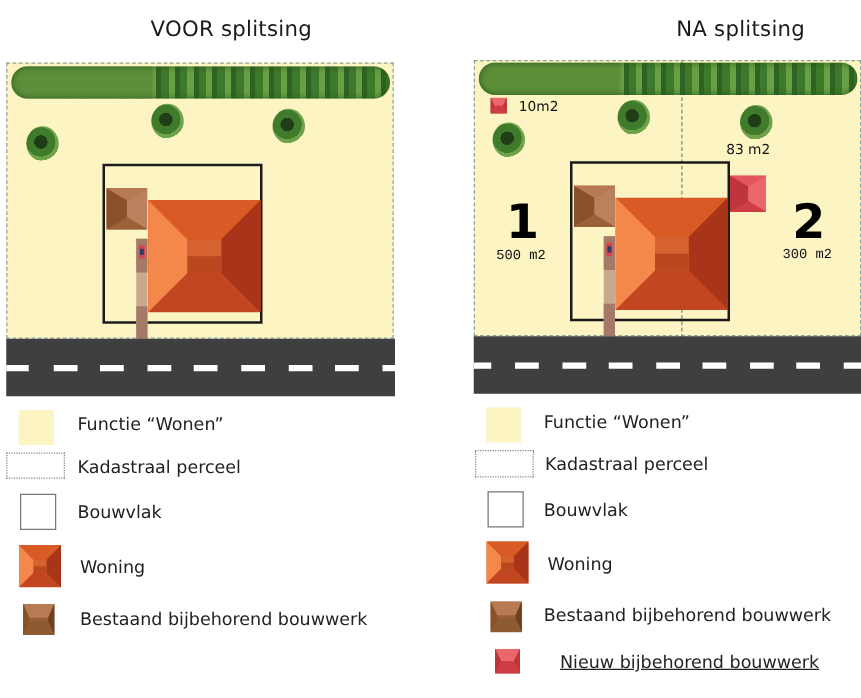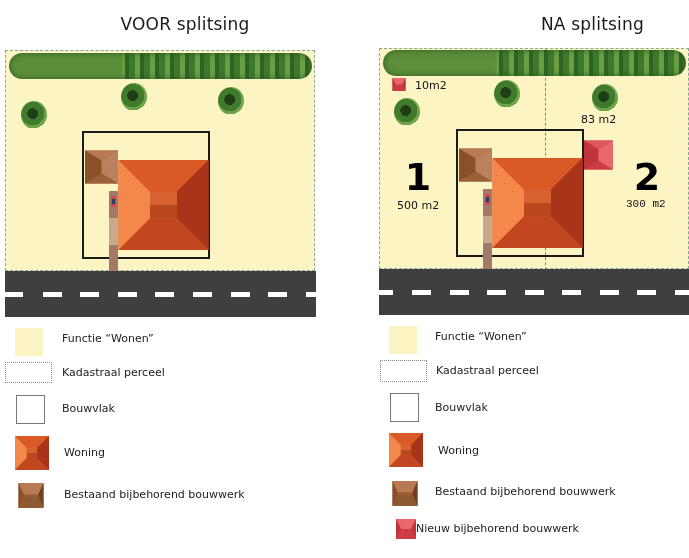--- a/index.html
+++ b/index.html
@@ -157,7 +157,7 @@
   <div class="car" style="left:485px;top:194px;"></div>
 
   <div class="bignum" style="left:398px;top:155px;">1</div>
-  <div class="area" style="left:397px;top:199px;">500 m2</div>
+  <div class="area" style="left:397px;top:199px;font-family:Liberation Mono, monospace;">500 m2</div>
   <div class="bignum" style="left:627px;top:155px;">2</div>
   <div class="area" style="left:626px;top:198px;font-family:Liberation Mono, monospace;">300 m2</div>
 

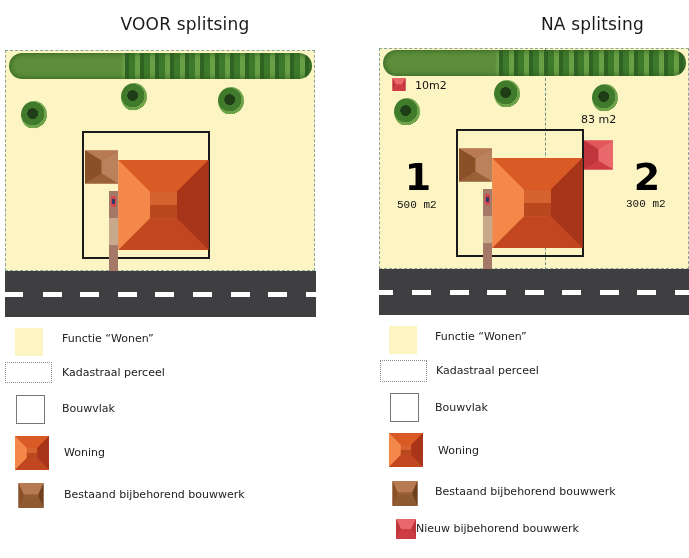--- a/index.html
+++ b/index.html
@@ -20,7 +20,7 @@
   .car::after{content:"";position:absolute;left:1px;top:3px;width:3px;height:5px;background:#2d3b66;}
   .bignum{position:absolute;font-size:38px;font-weight:bold;color:#000;text-align:center;width:40px;}
   .area{position:absolute;font-size:11px;color:#111;white-space:nowrap;}
-  .legend-label{position:absolute;font-size:11px;color:#222;white-space:nowrap;}
+  .legend-label{position:absolute;font-size:14px;color:#222;white-space:nowrap;}
   .sw{position:absolute;}
 </style>
 </head>

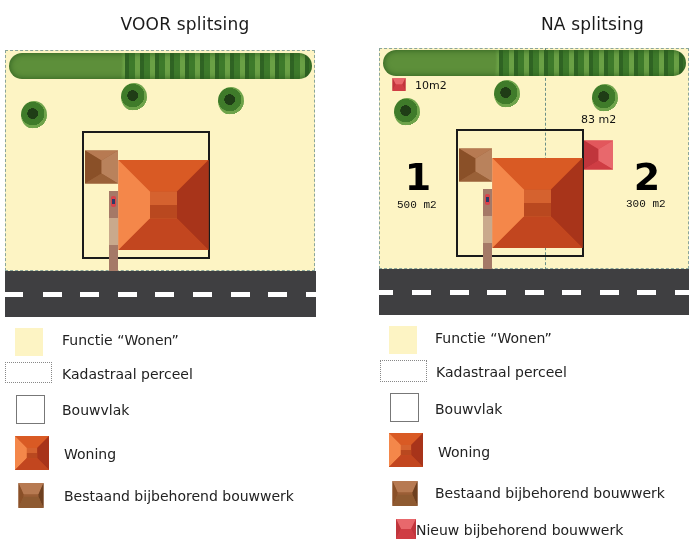--- a/index.html
+++ b/index.html
@@ -197,7 +197,7 @@
   <svg class="sw" style="left:387px;top:519px;" width="38" height="20">
       <use href="#roof-new-h"></use>
     </svg>
-  <div class="legend-label" style="left:416px;top:522px;">Nieuw bijbehorend bouwwerk</div>
+  <div class="legend-label" style="left:448px;top:522px;text-decoration:underline;">Nieuw bijbehorend bouwwerk</div>
 </div>
 
 </body></html>

